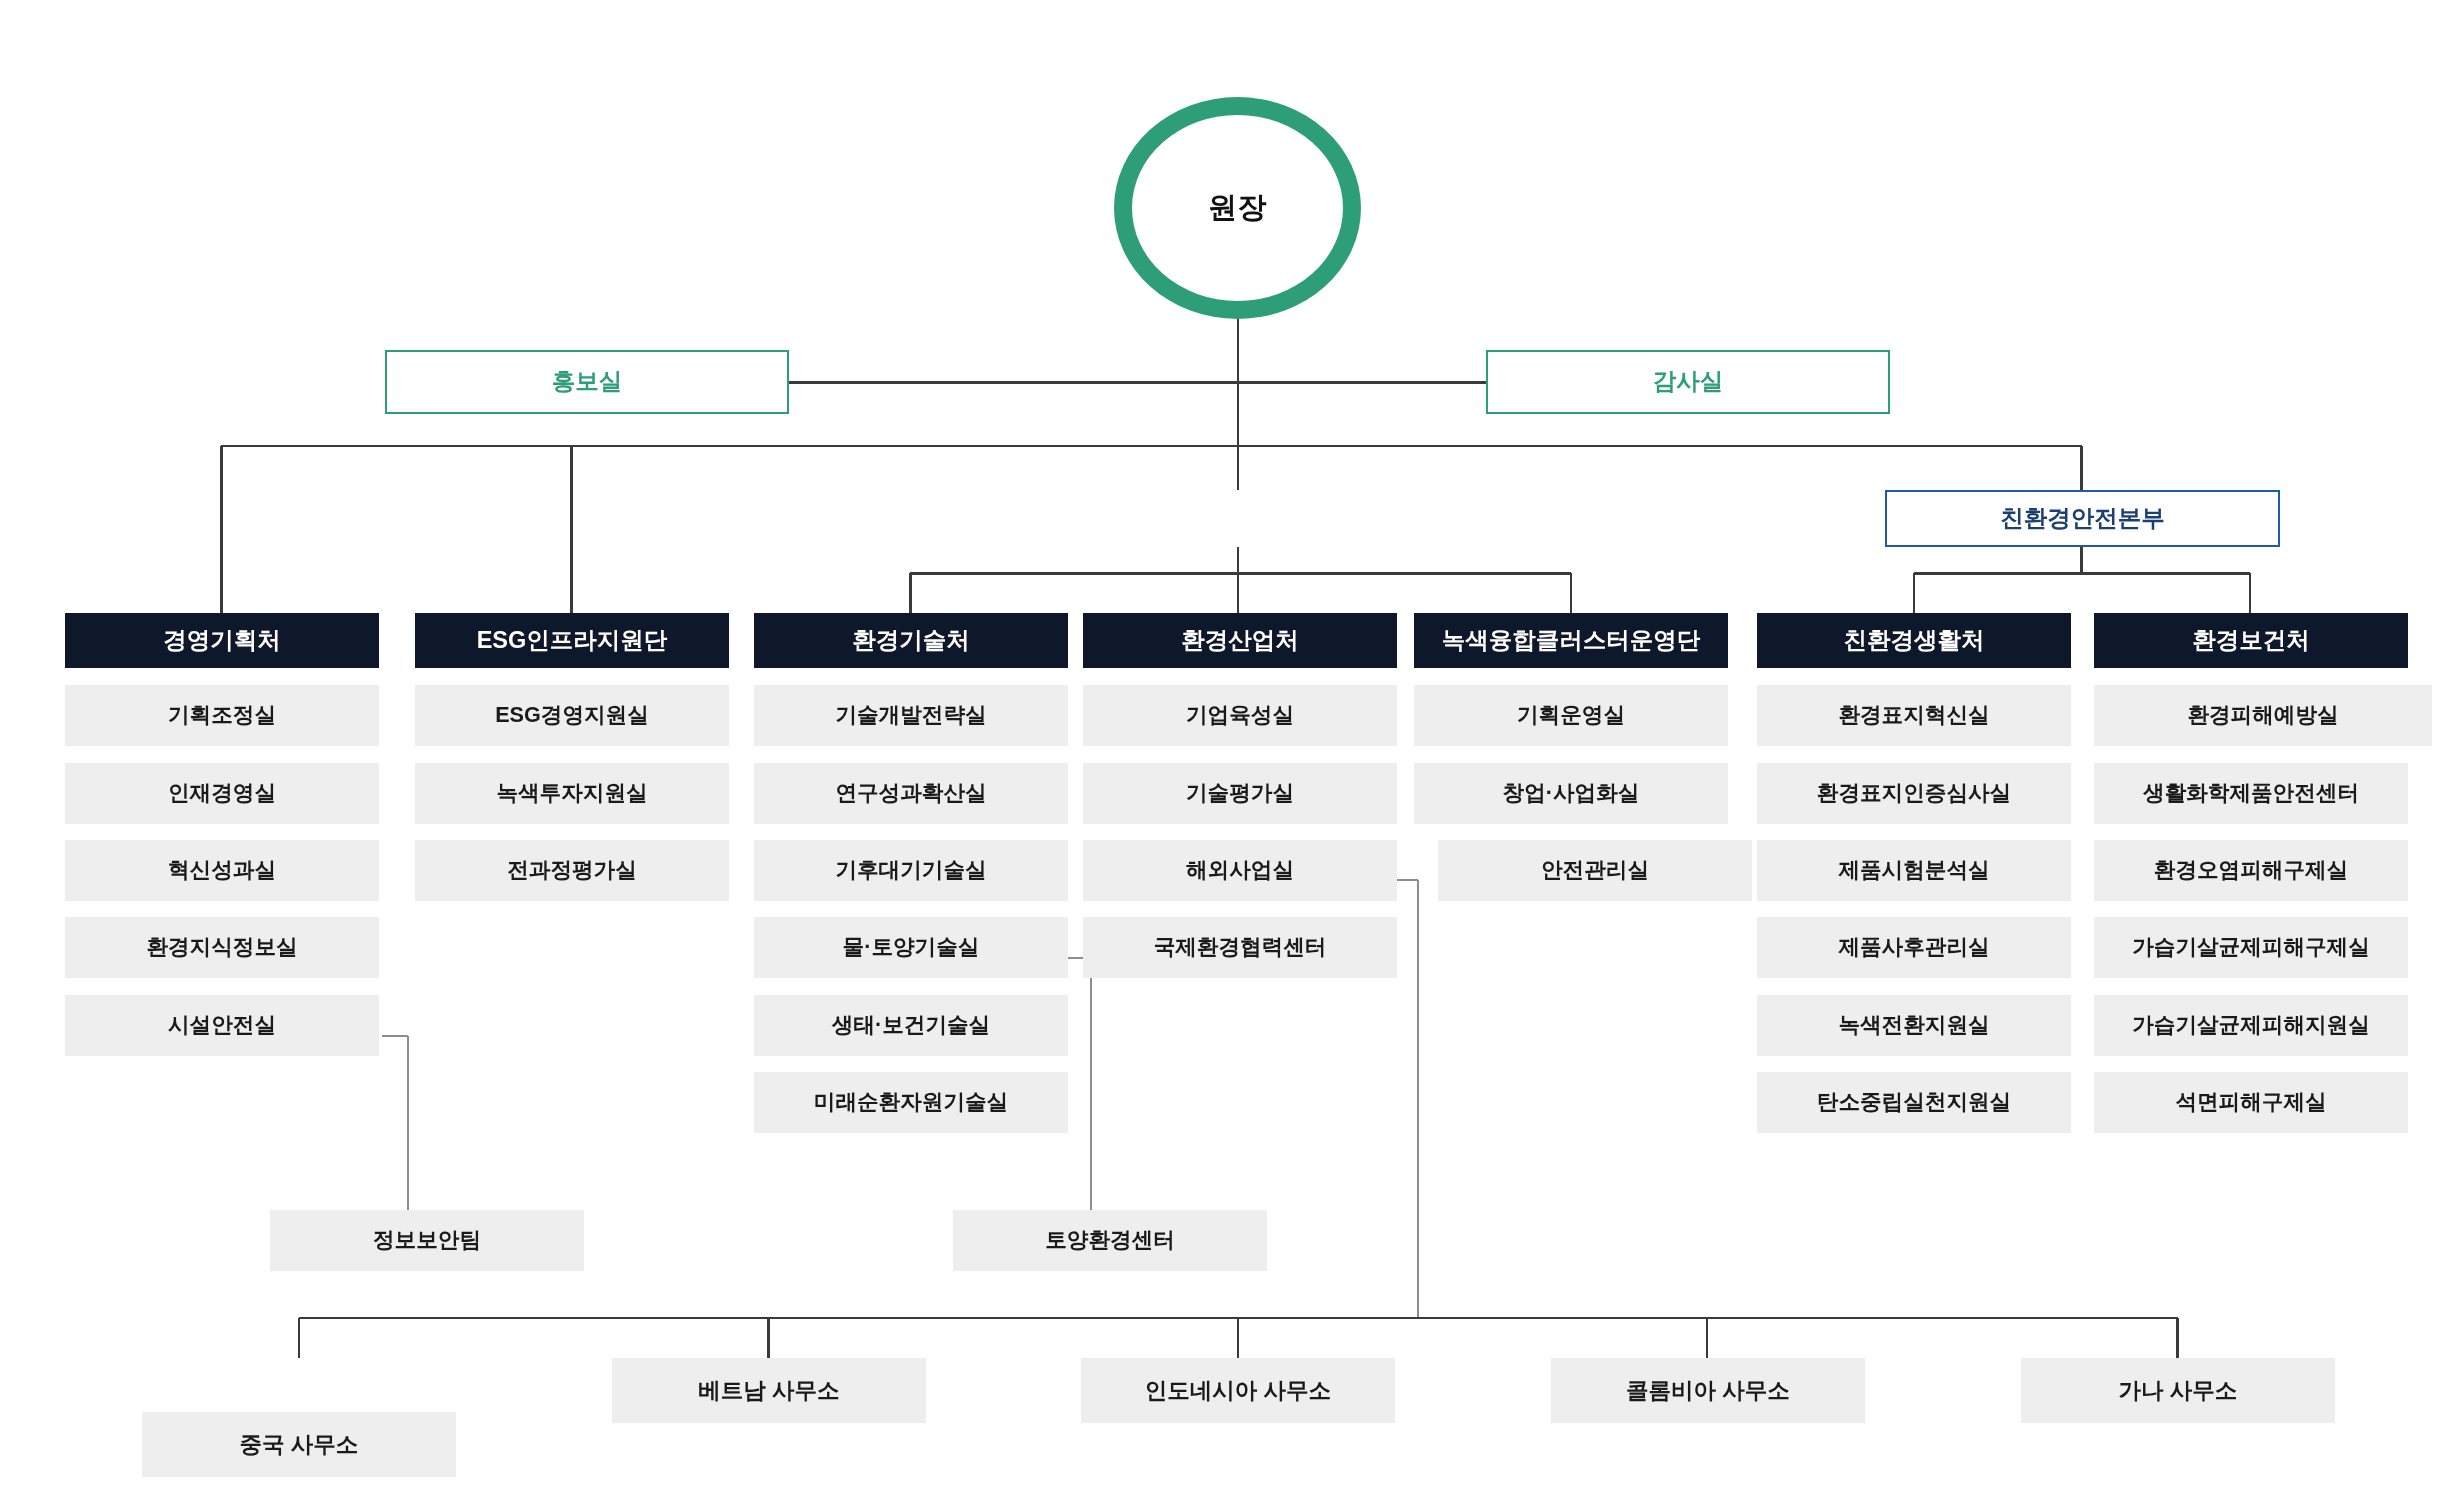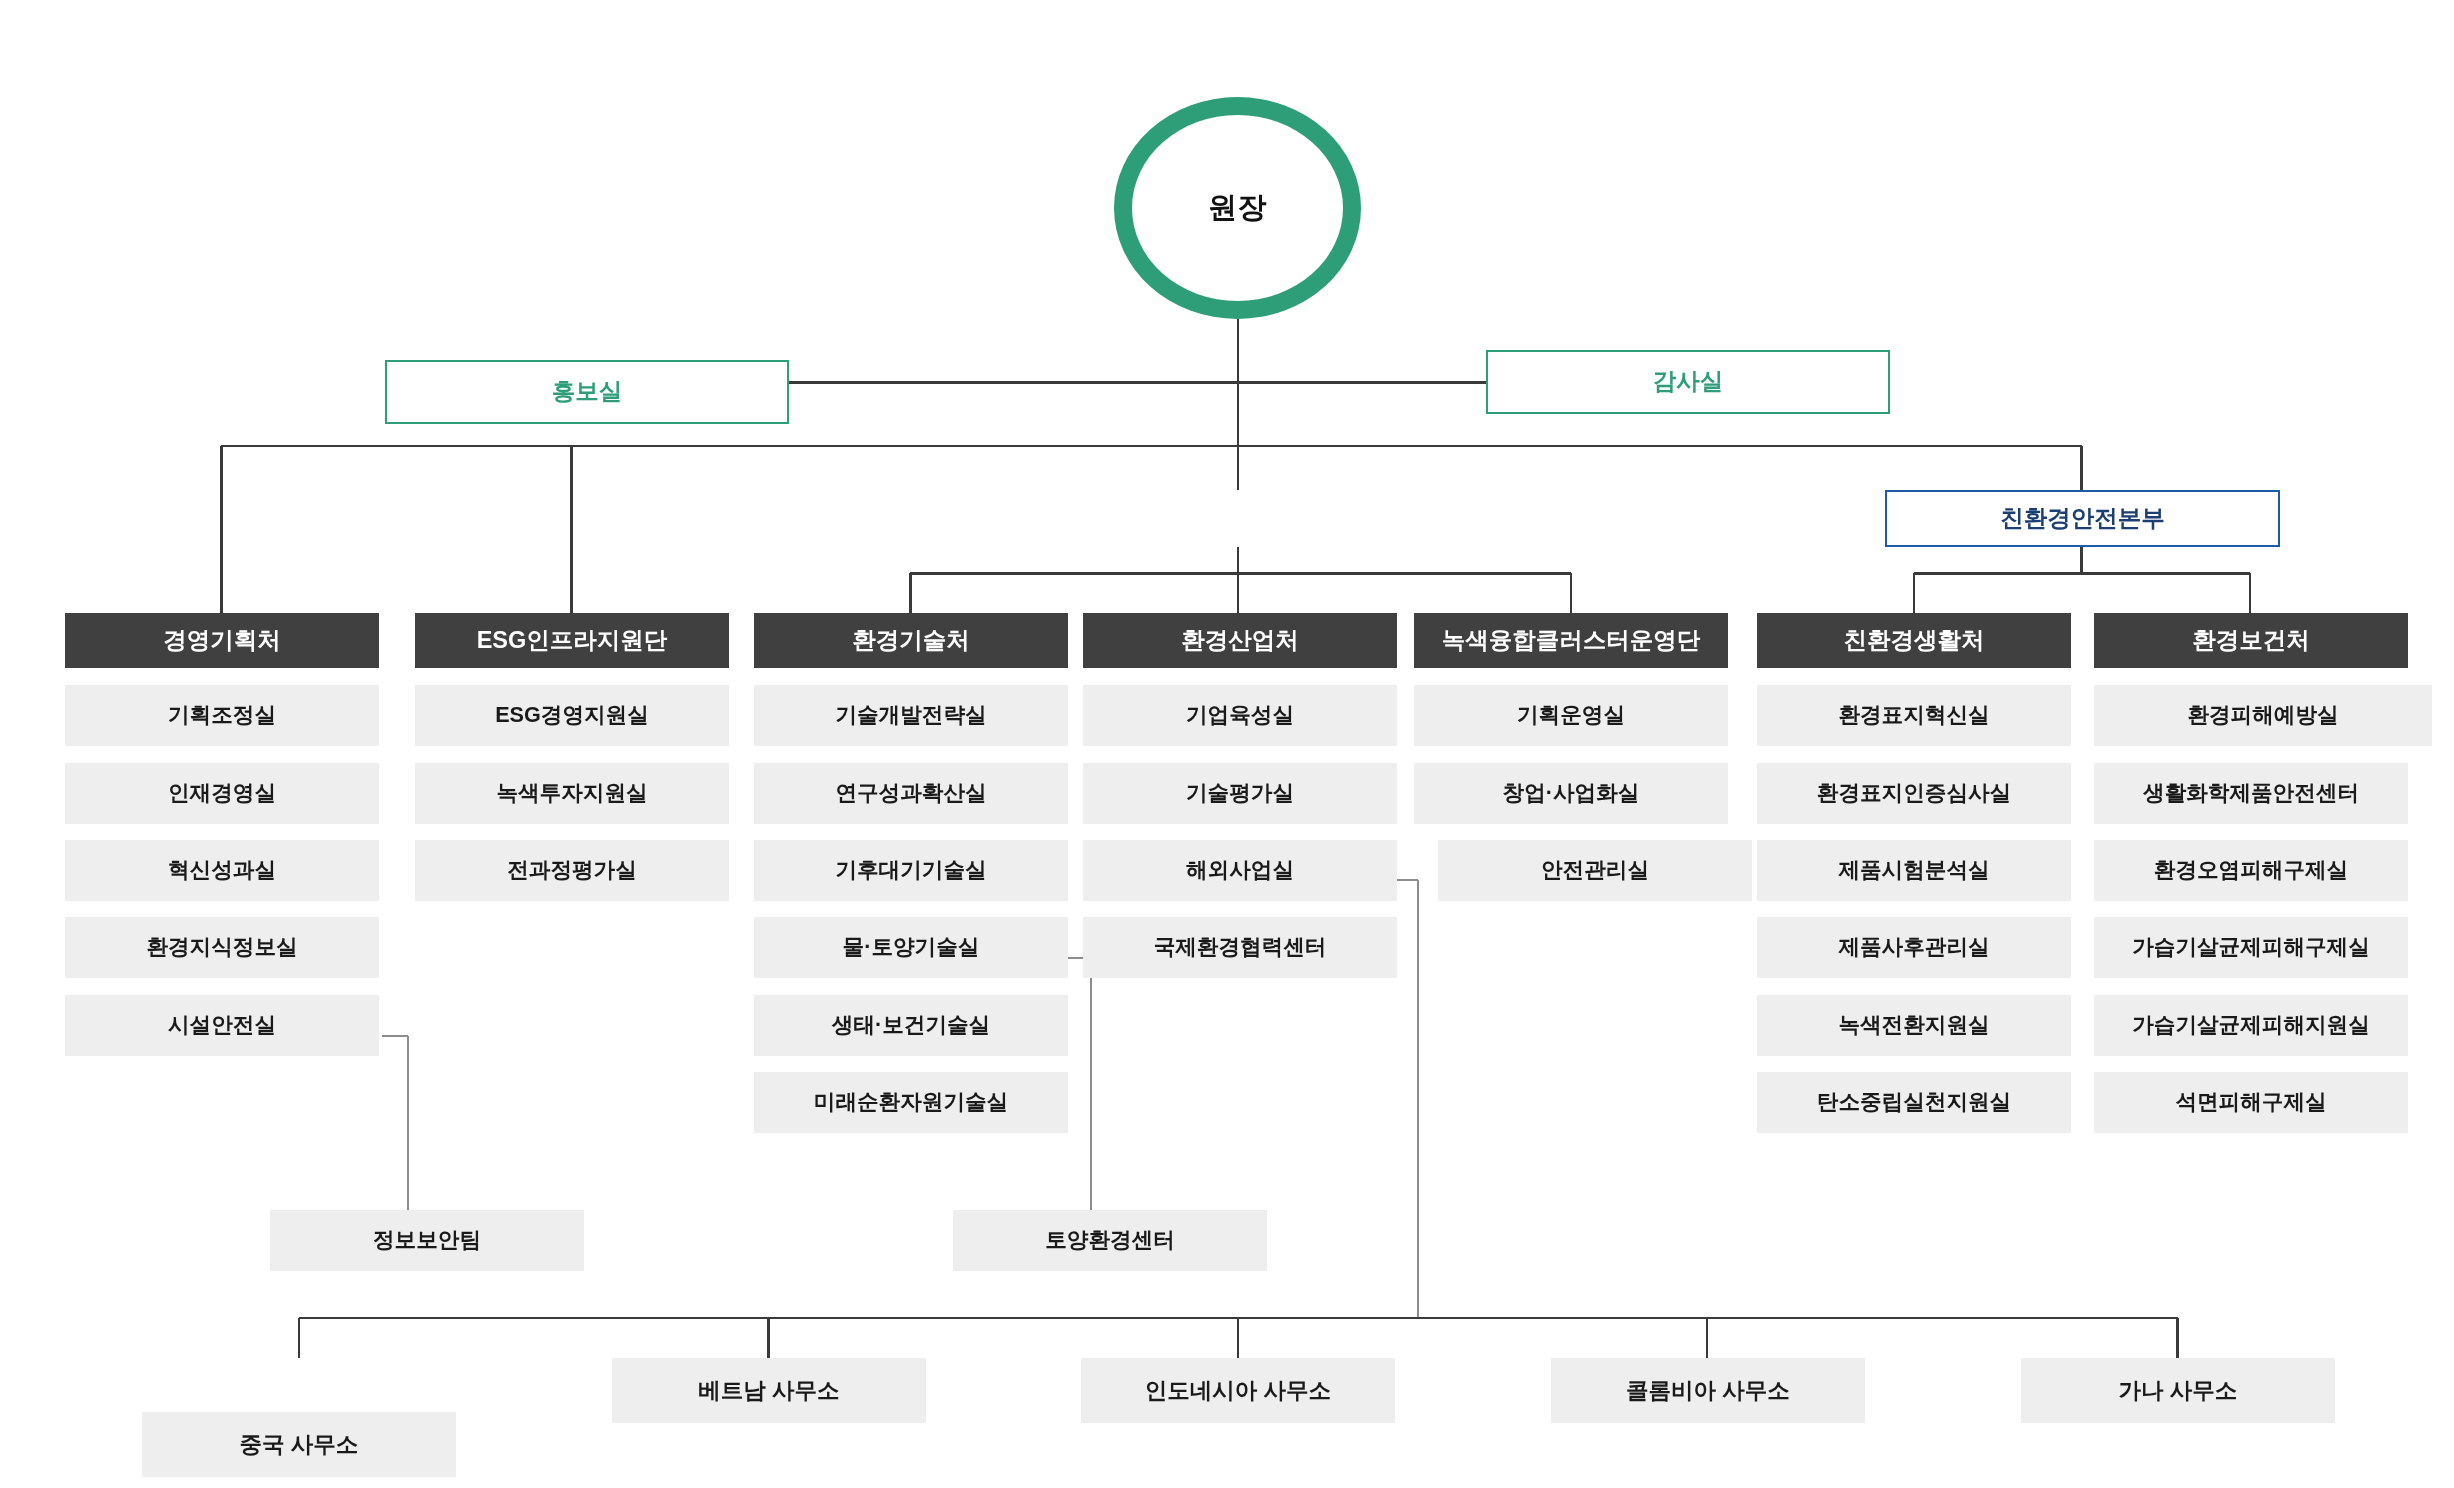--- a/index.html
+++ b/index.html
@@ -148,7 +148,7 @@
 
   <div class="node root" style="left:1114px; top:97px; width:247px; height:222px;">원장</div>
 
-  <div class="node staff" style="left:385px; top:360px; width:404px; height:64px;">홍보실</div>
+  <div class="node staff" style="left:385px; top:350px; width:404px; height:64px;">홍보실</div>
 
   <div class="node staff" style="left:1486px; top:350px; width:404px; height:64px;">감사실</div>
 

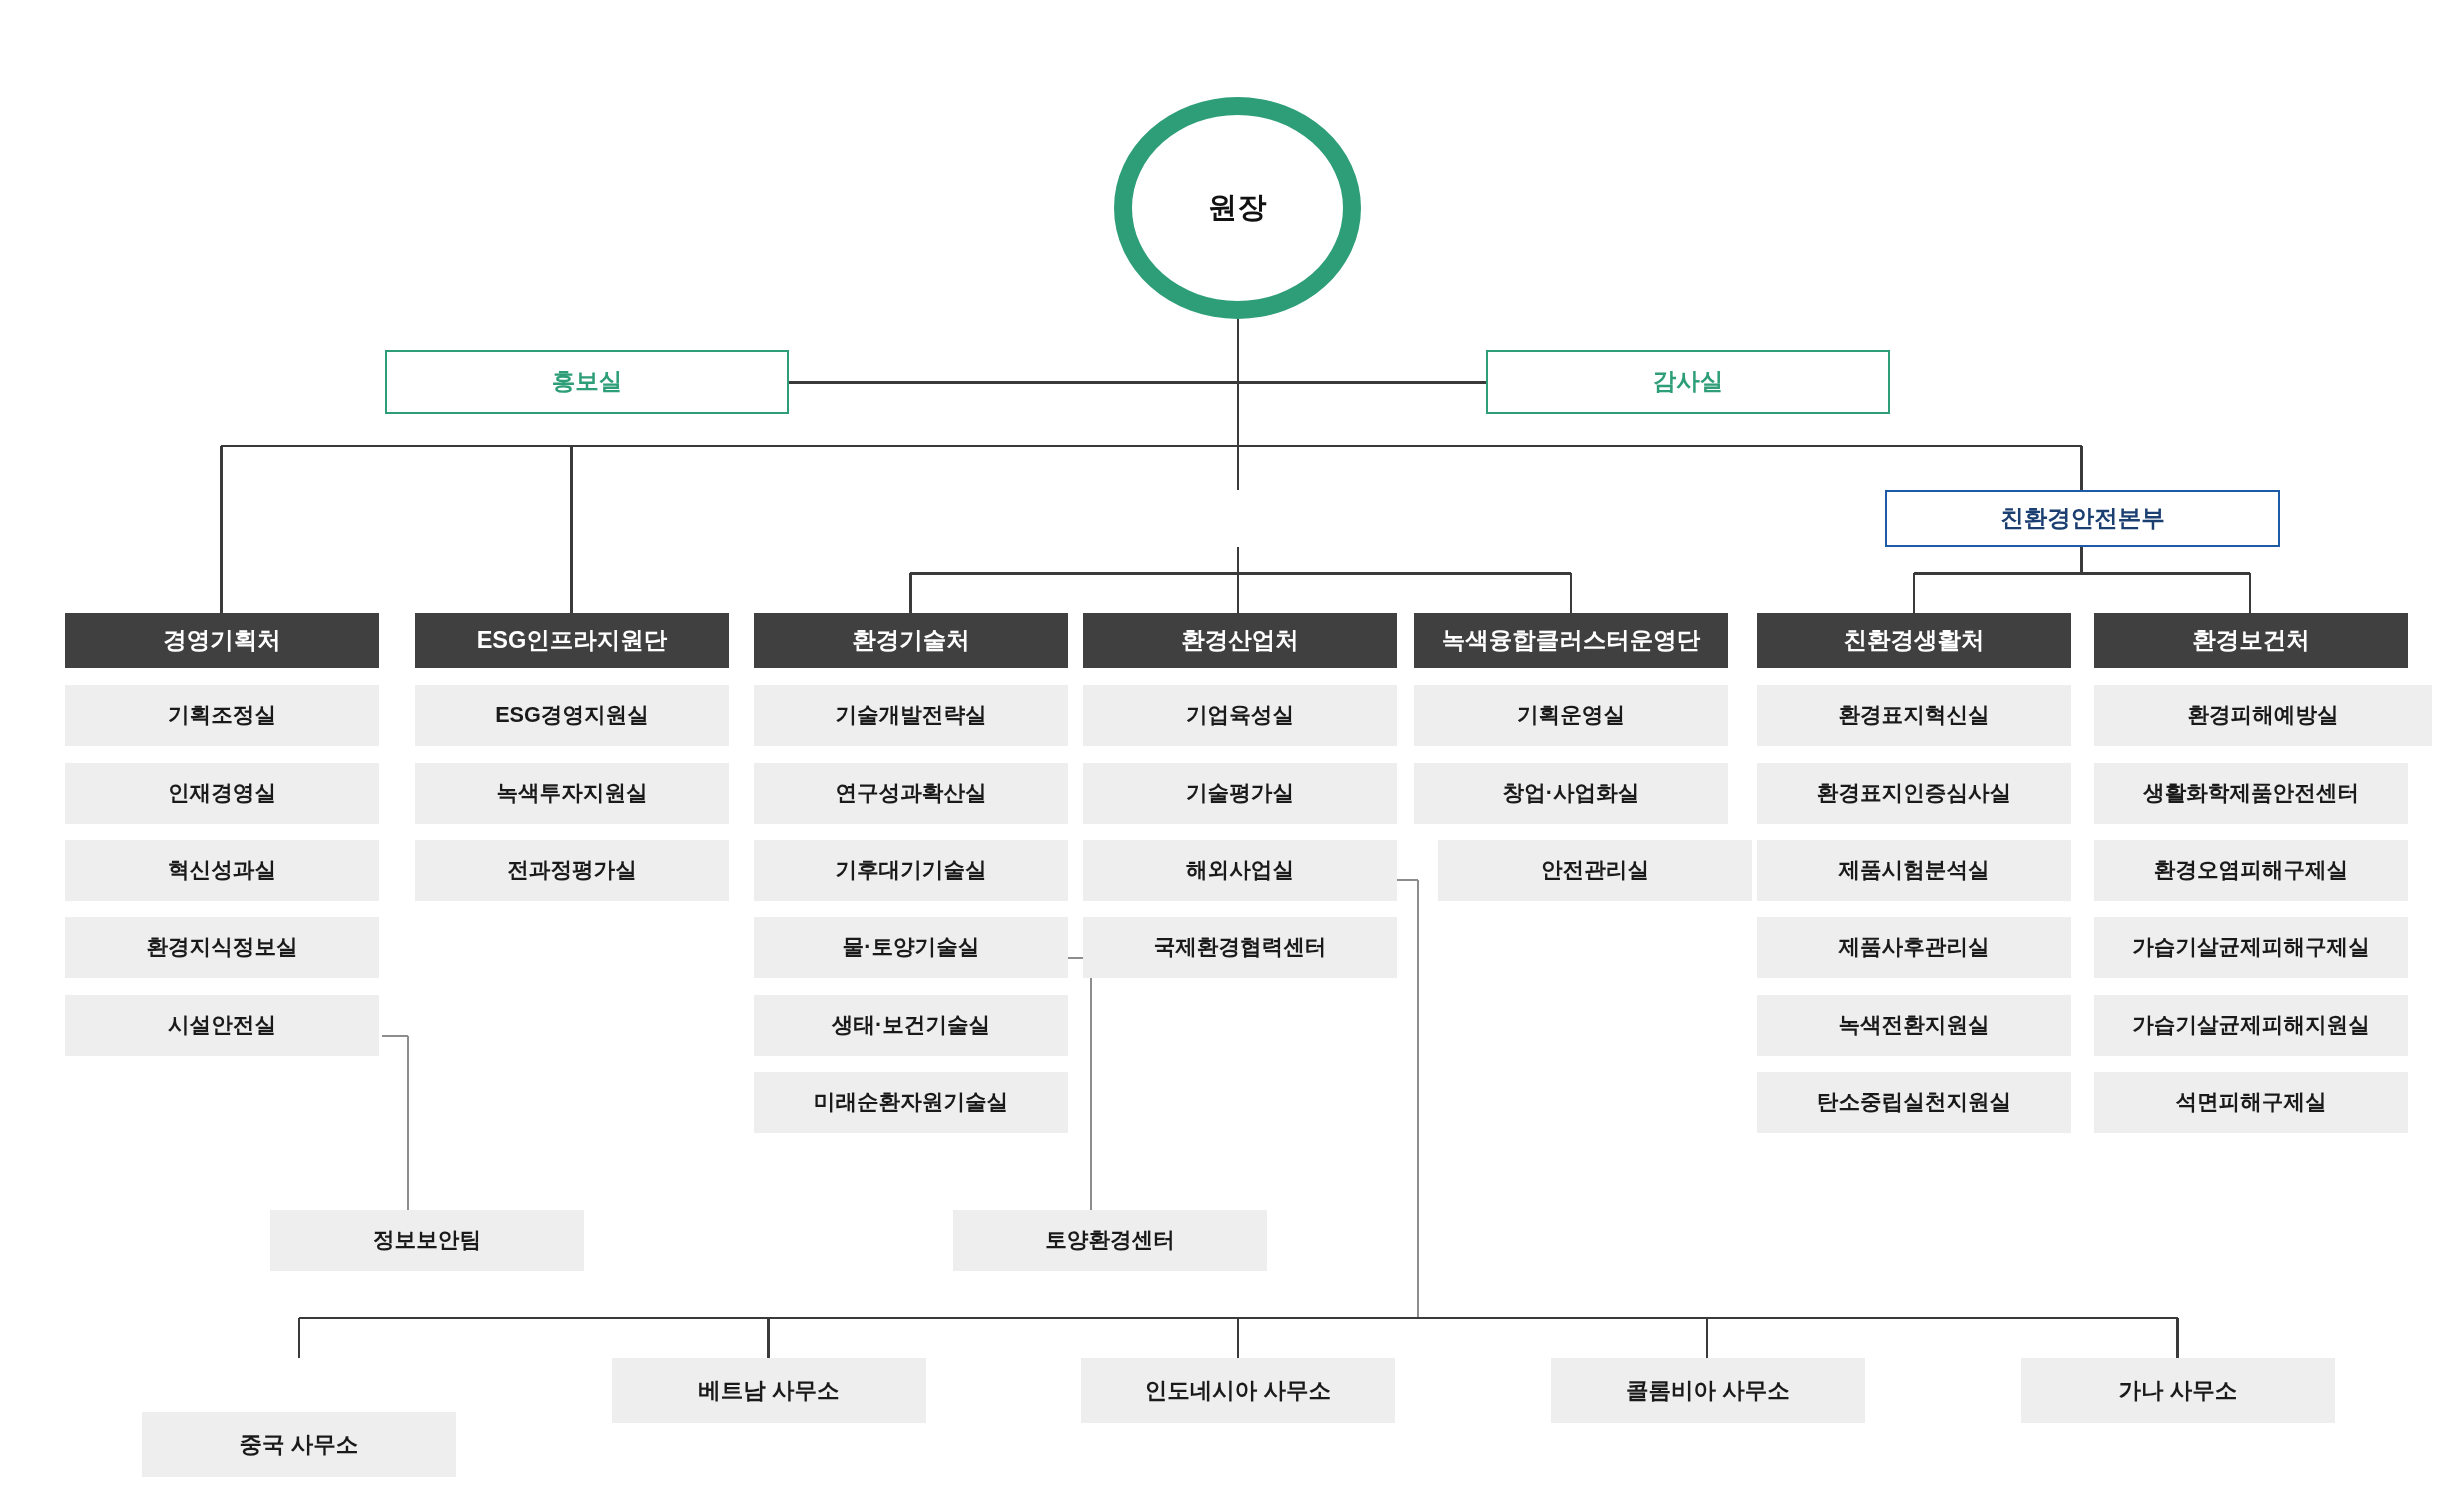--- a/index.html
+++ b/index.html
@@ -68,7 +68,7 @@
 
   
   .dept{
-    background:#404040;
+    background:#0f172a;
     color:#ffffff;
     font-size:23.5px;
     font-weight:700;

